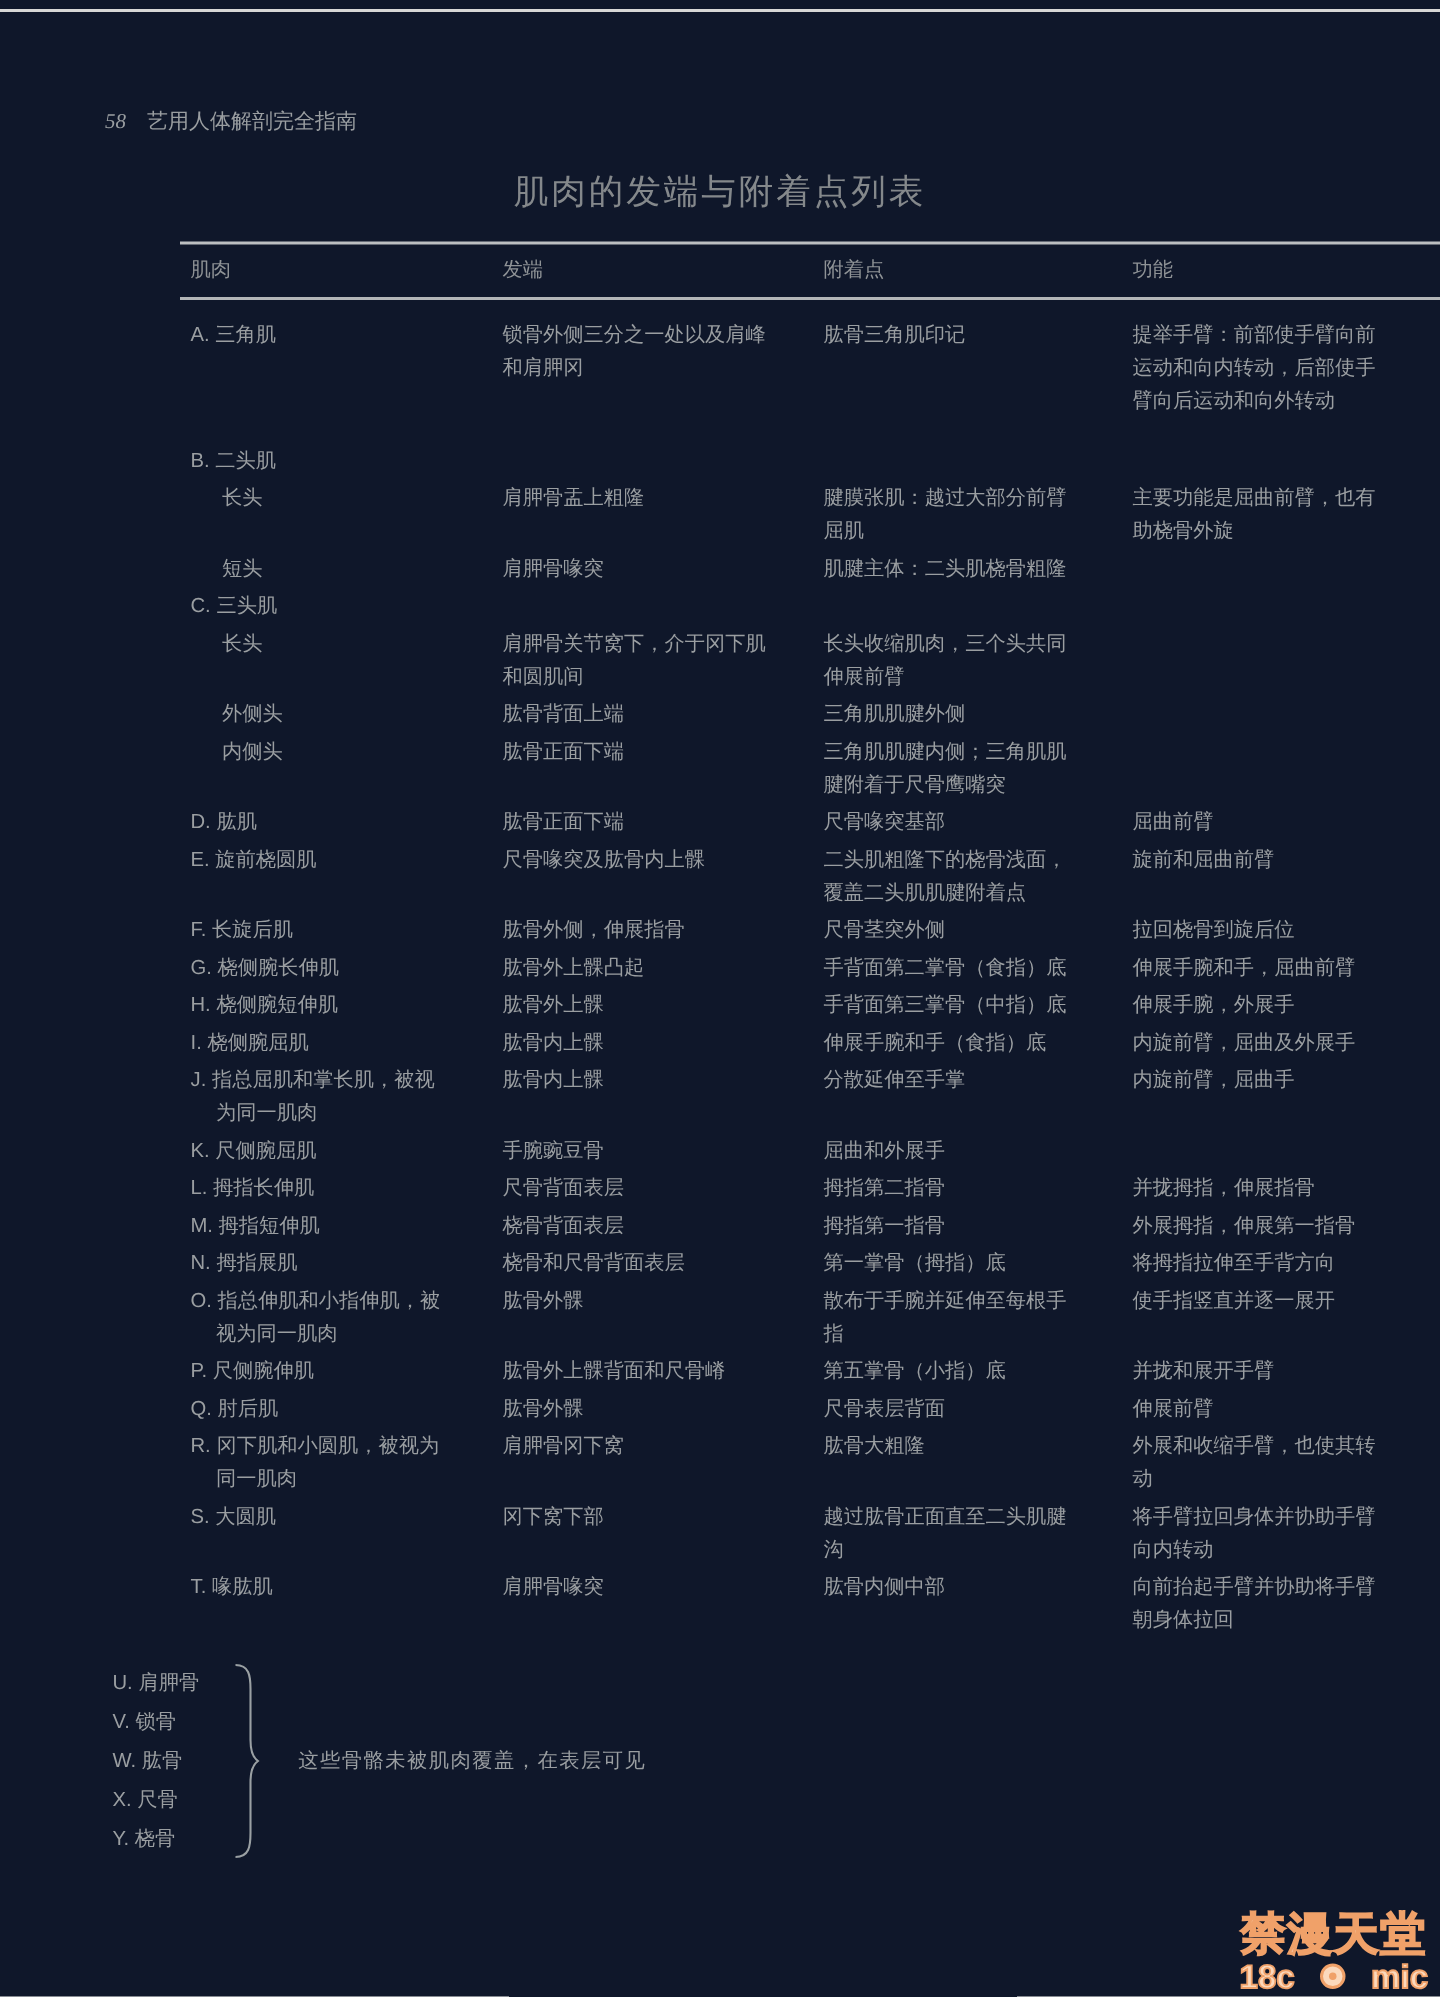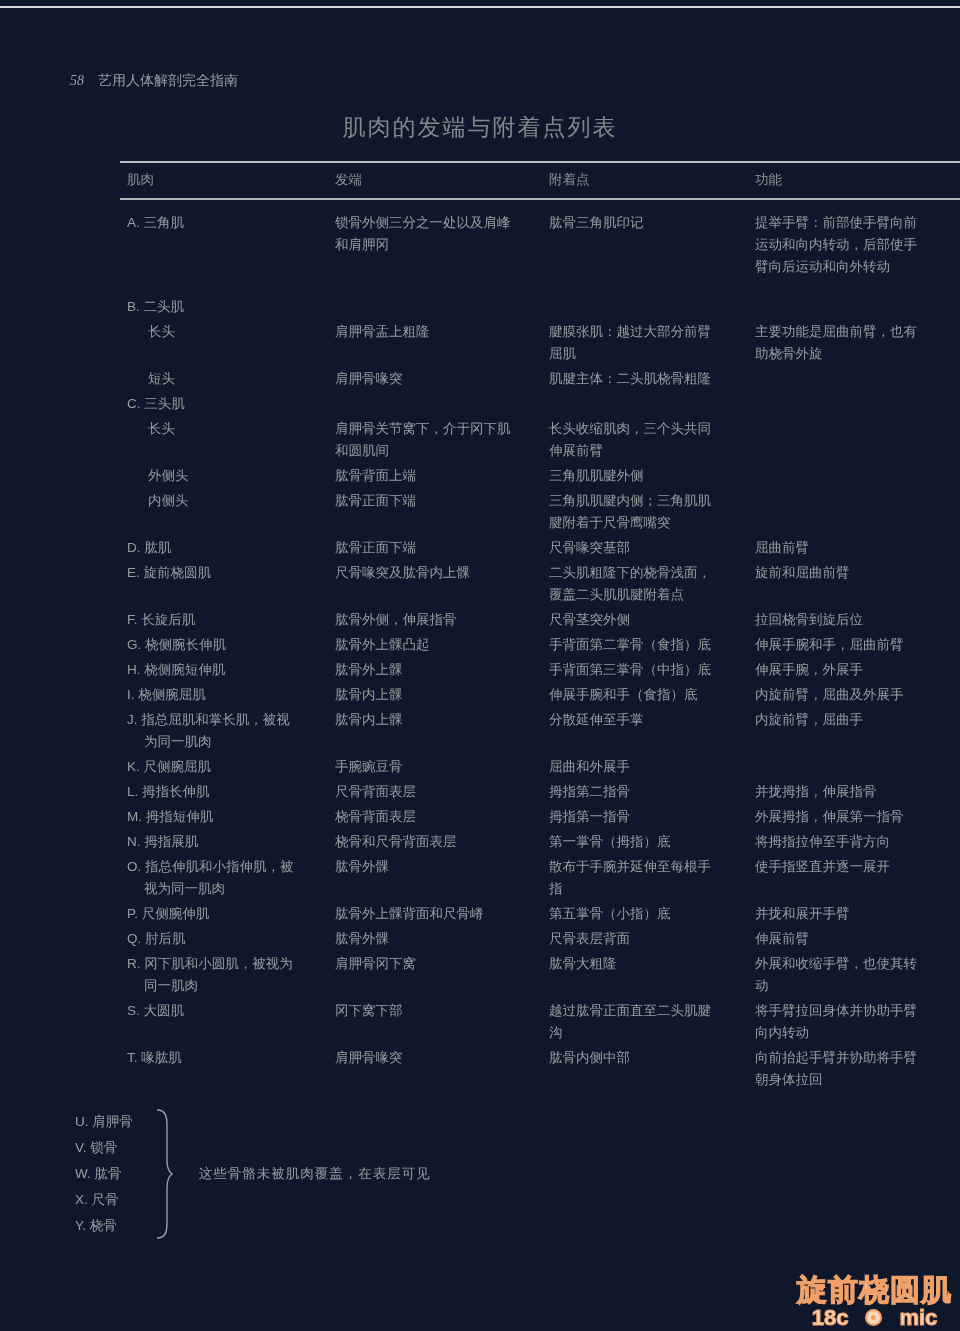--- a/index.html
+++ b/index.html
@@ -280,7 +280,7 @@
   </div>
 
   <div class="watermark">
-    <span class="wm-line1">旋前桡圆肌</span>
+    <span class="wm-line1">禁漫天堂</span>
     <span class="wm-line2">
       <span>18c</span>
         <span class="wm-logo"></span>

